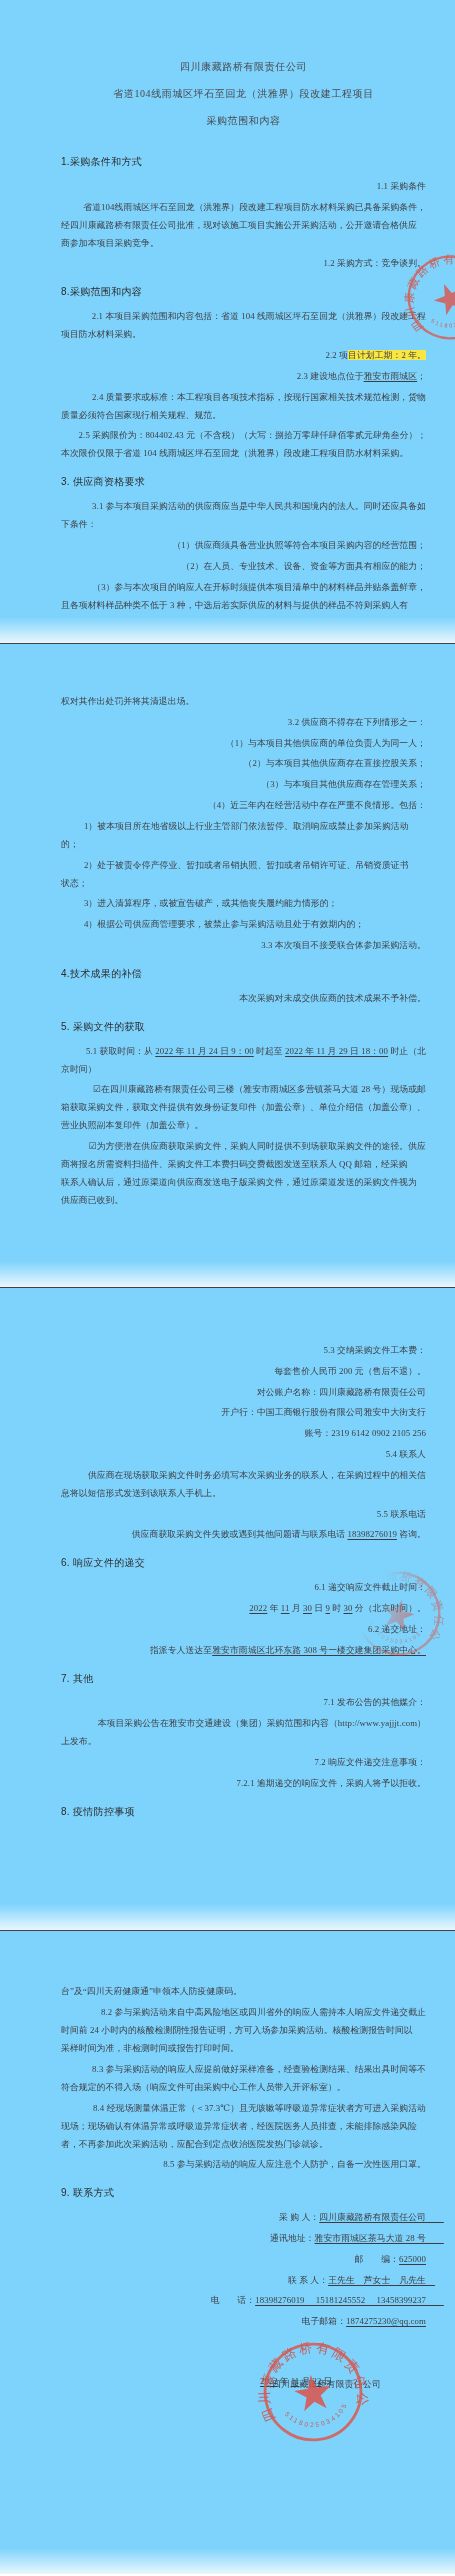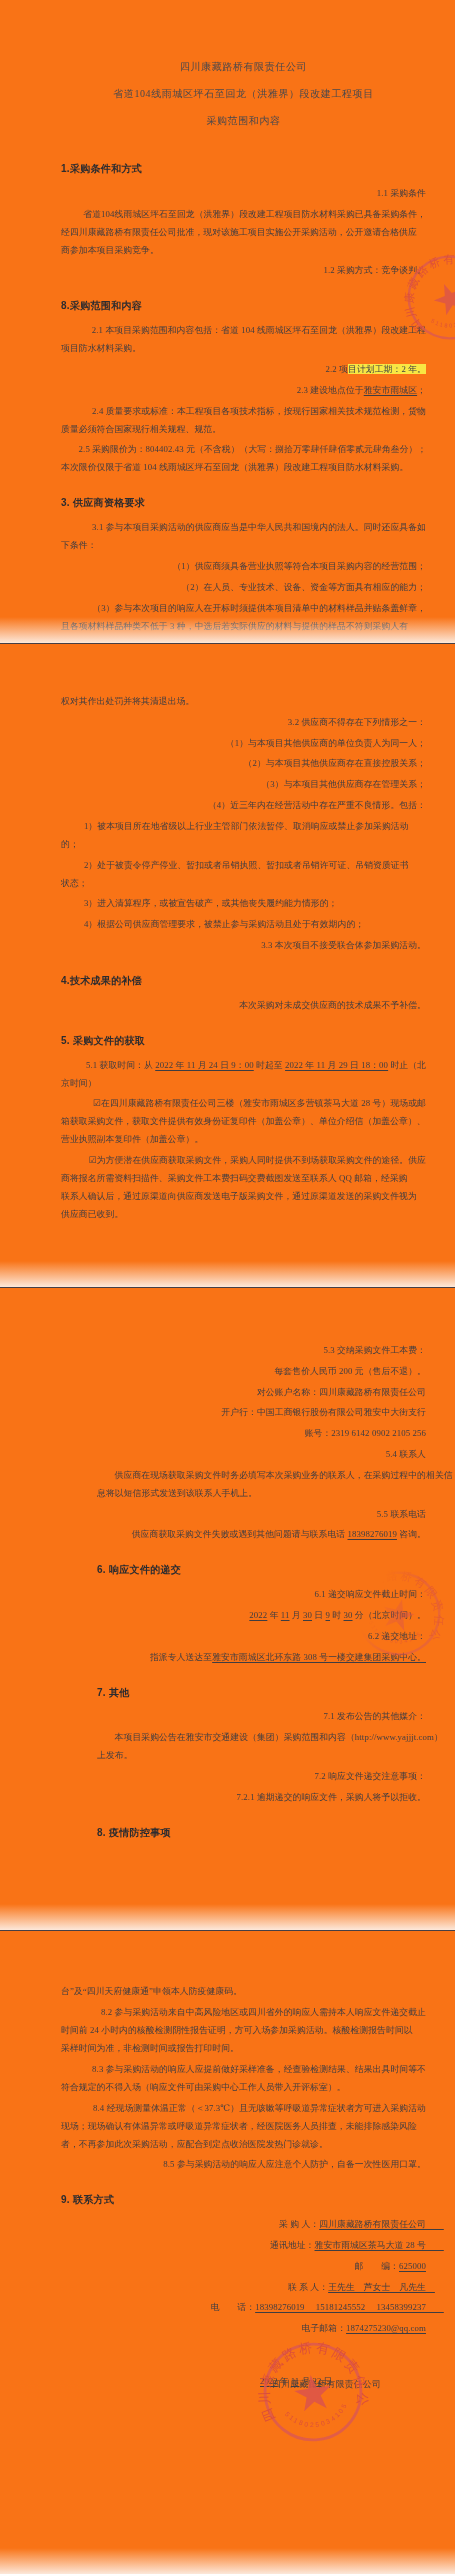--- a/index.html
+++ b/index.html
@@ -5,7 +5,7 @@
   html,body{margin:0;padding:0;background:#ffffff;}
   body{font-family:"Liberation Serif","DejaVu Serif",serif;}
   .doc{width:456px;margin:0 auto;position:relative;}
-  .page{position:relative;width:456px;background:#f97316;overflow:hidden;color:#3f3d42;box-sizing:border-box;}
+  .page{position:relative;width:456px;background:#7dd3fc;overflow:hidden;color:#3f3d42;box-sizing:border-box;}
   .page::after{content:"";position:absolute;left:0;right:0;bottom:0;height:26px;
     background:linear-gradient(to bottom, rgba(253,253,253,0), rgba(253,253,253,.85));pointer-events:none;}
   .page-sep{height:1.1px;background:#463f45;box-shadow:0 0.6px 0 rgba(70,63,69,.4);}

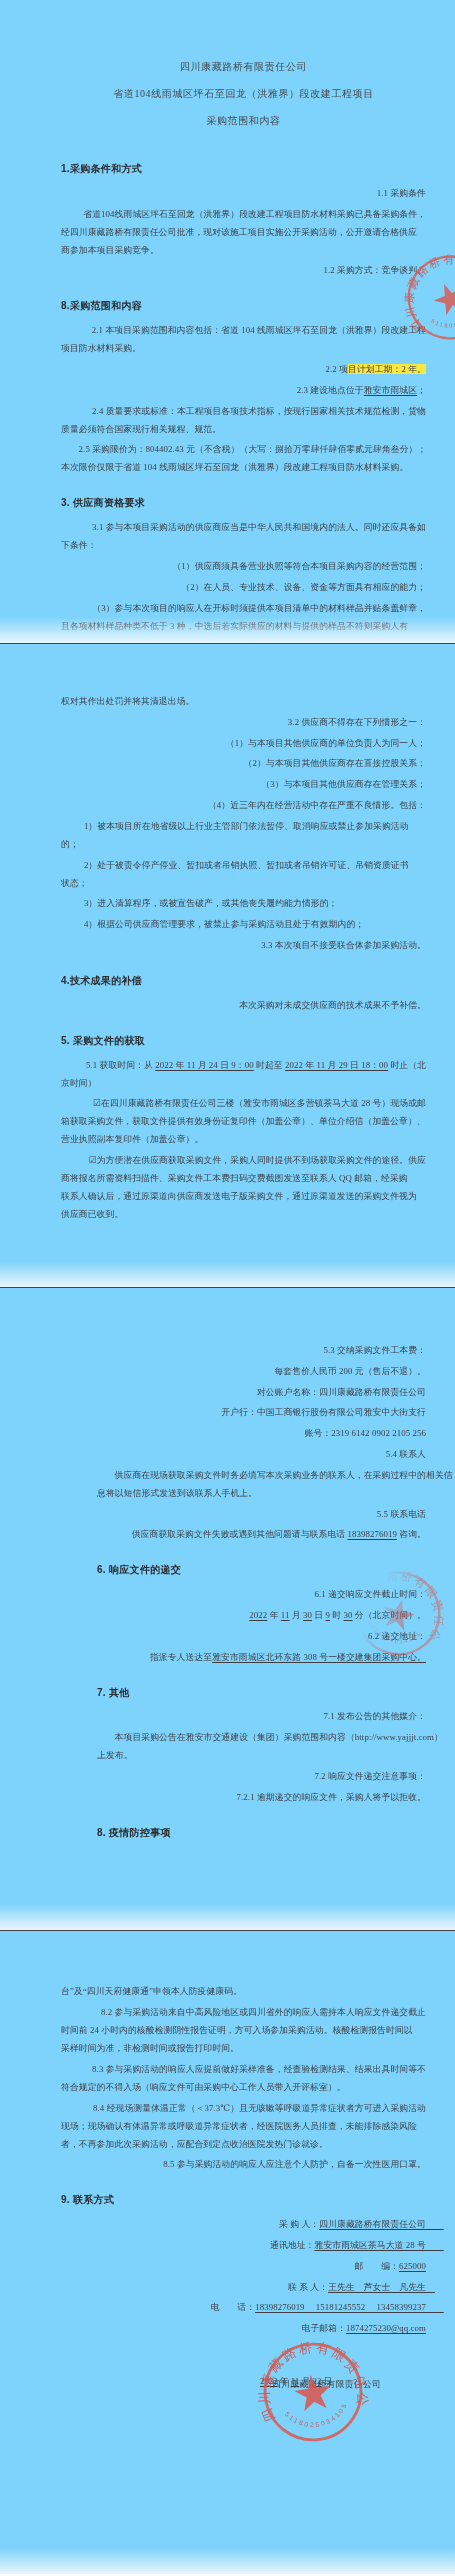--- a/index.html
+++ b/index.html
@@ -19,8 +19,8 @@
   #page-4 .content{padding:51px 30px 0 61px;}
   .line{white-space:nowrap;}
   .t1{text-align:center;font-size:10px;line-height:27px;color:#4a484c;letter-spacing:0.6px;}
-  .h{font-family:"Liberation Sans","DejaVu Sans",sans-serif;font-weight:bold;font-size:10px;
-     line-height:25px;margin-top:14px;color:#2d2c2f;letter-spacing:0.3px;}
+  .h{font-family:"Liberation Sans","DejaVu Sans",sans-serif;font-weight:normal;font-size:10px;
+     line-height:25px;margin-top:7px;color:#2d2c2f;letter-spacing:0.3px;}
   .b0,.b1,.b2{font-size:8.8px;line-height:18px;color:#3f3d42;letter-spacing:0.1px;}
   .b1{text-indent:2em;margin-top:2.8px;text-align:right;}
   .b2{text-indent:2.6em;margin-top:2.8px;}

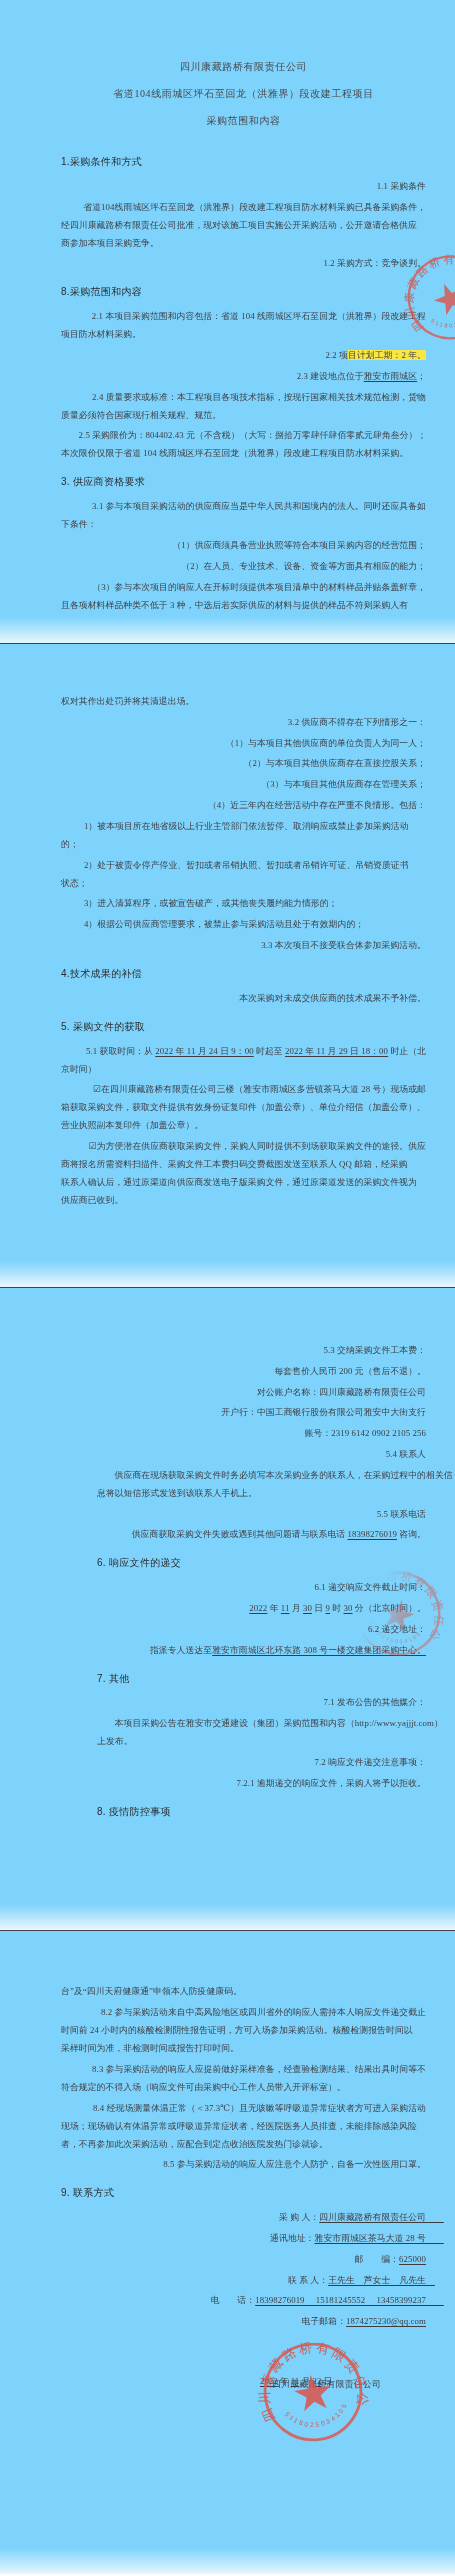--- a/index.html
+++ b/index.html
@@ -15,7 +15,7 @@
   #page-4{height:643px;}
   #page-1 .content{padding:53px 30px 0 61px;}
   #page-2 .content{padding:48px 30px 0 61px;}
-  #page-3 .content{padding:50px 30px 0 97px;}
+  #page-3 .content{padding:50px 30px 0 61px;}
   #page-4 .content{padding:51px 30px 0 61px;}
   .line{white-space:nowrap;}
   .t1{text-align:center;font-size:10px;line-height:27px;color:#4a484c;letter-spacing:0.6px;}

